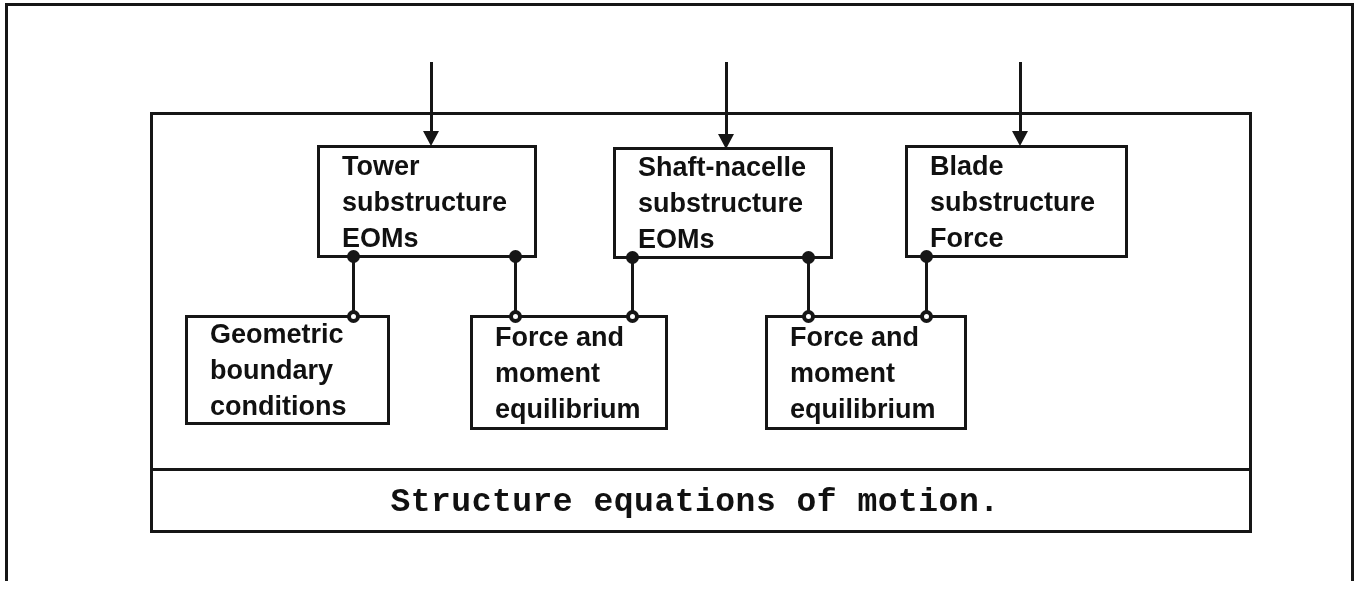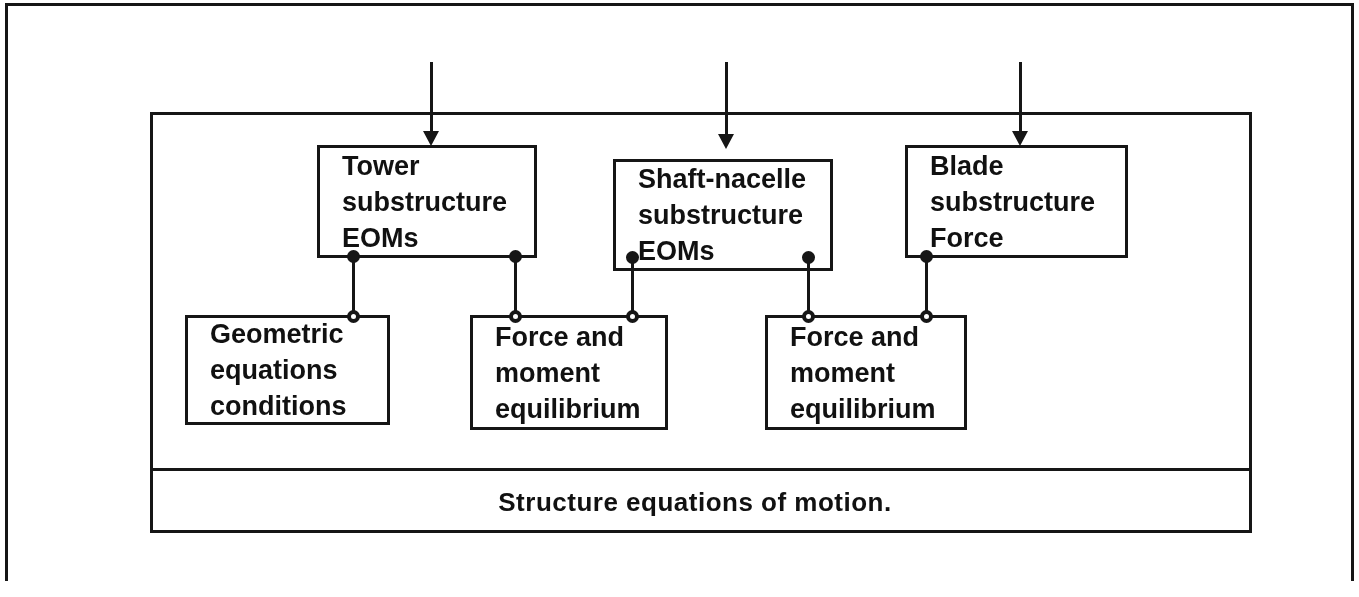--- a/index.html
+++ b/index.html
@@ -120,7 +120,7 @@
 substructure
 EOMs</span>
   </div>
-  <div class="node-box" style="left:613px; top:147px; width:220px; height:112px;margin-top:12px;">
+  <div class="node-box" style="left:613px; top:147px; width:220px; height:112px;">
     <span class="box-label">Shaft-nacelle
 substructure
 EOMs</span>

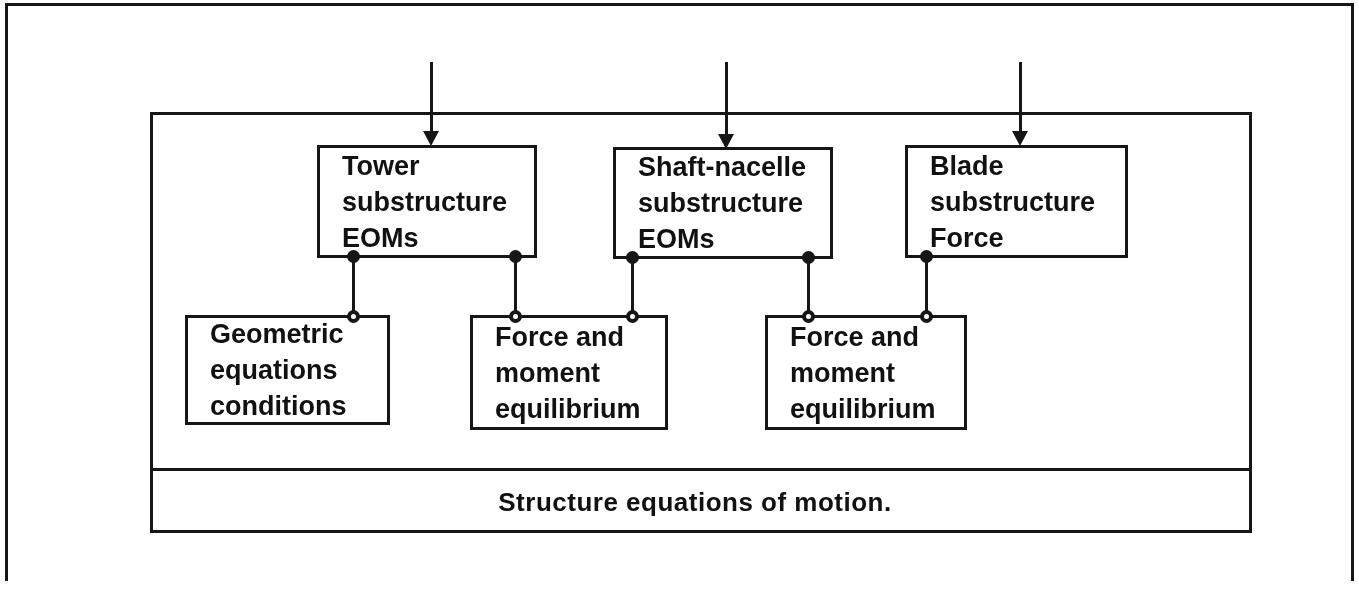--- a/index.html
+++ b/index.html
@@ -133,7 +133,7 @@
 
   <div class="node-box" style="left:185px; top:315px; width:205px; height:110px;">
     <span class="box-label">Geometric
-equations
+boundary
 conditions</span>
   </div>
   <div class="node-box" style="left:470px; top:315px; width:198px; height:115px;">

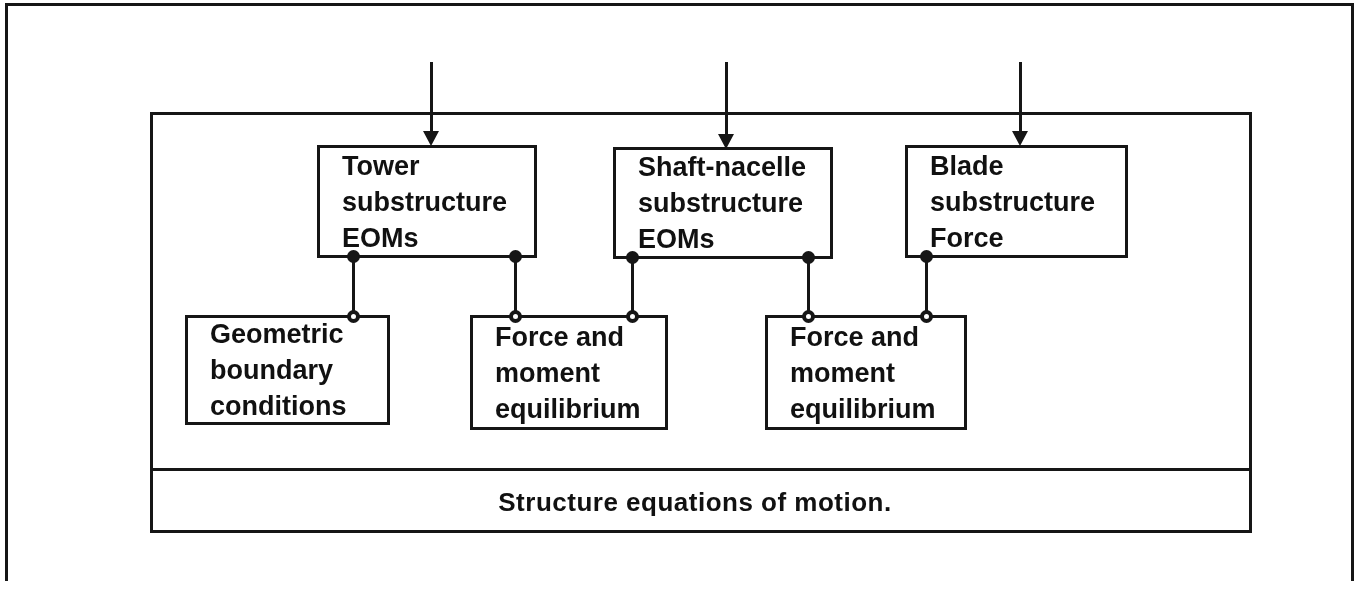--- a/index.html
+++ b/index.html
@@ -43,11 +43,12 @@
     justify-content: center;
   }
   .caption-text {
-    font-size: 26px;
+    font-size: 33px;
     font-weight: 700;
     letter-spacing: 0.5px;
     color: #111111;
     transform: translateX(-6px);
+    font-family: Liberation Mono, monospace;
   }
   .node-box {
     position: absolute;

